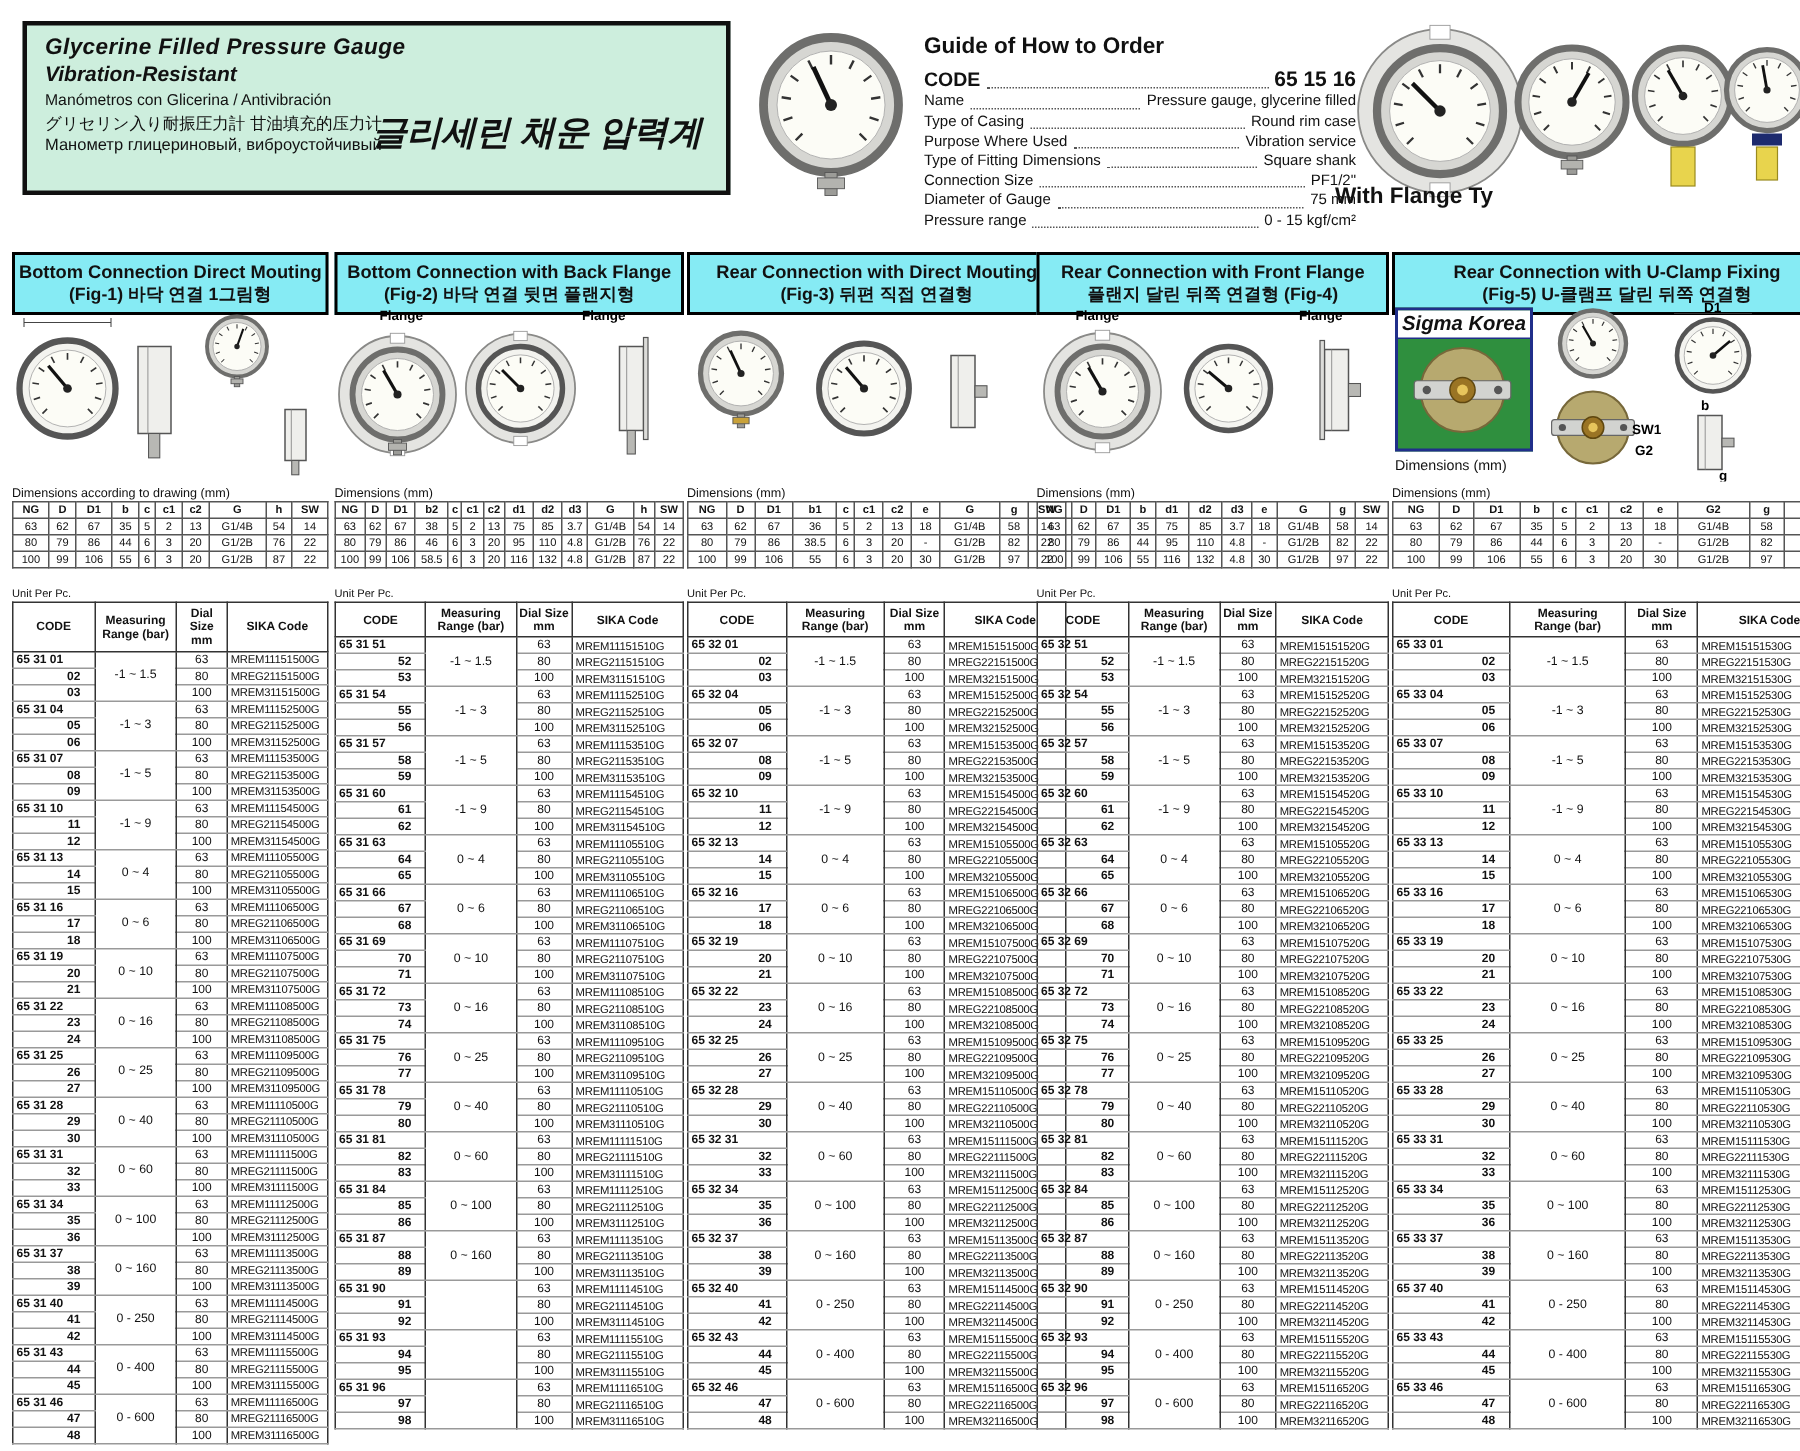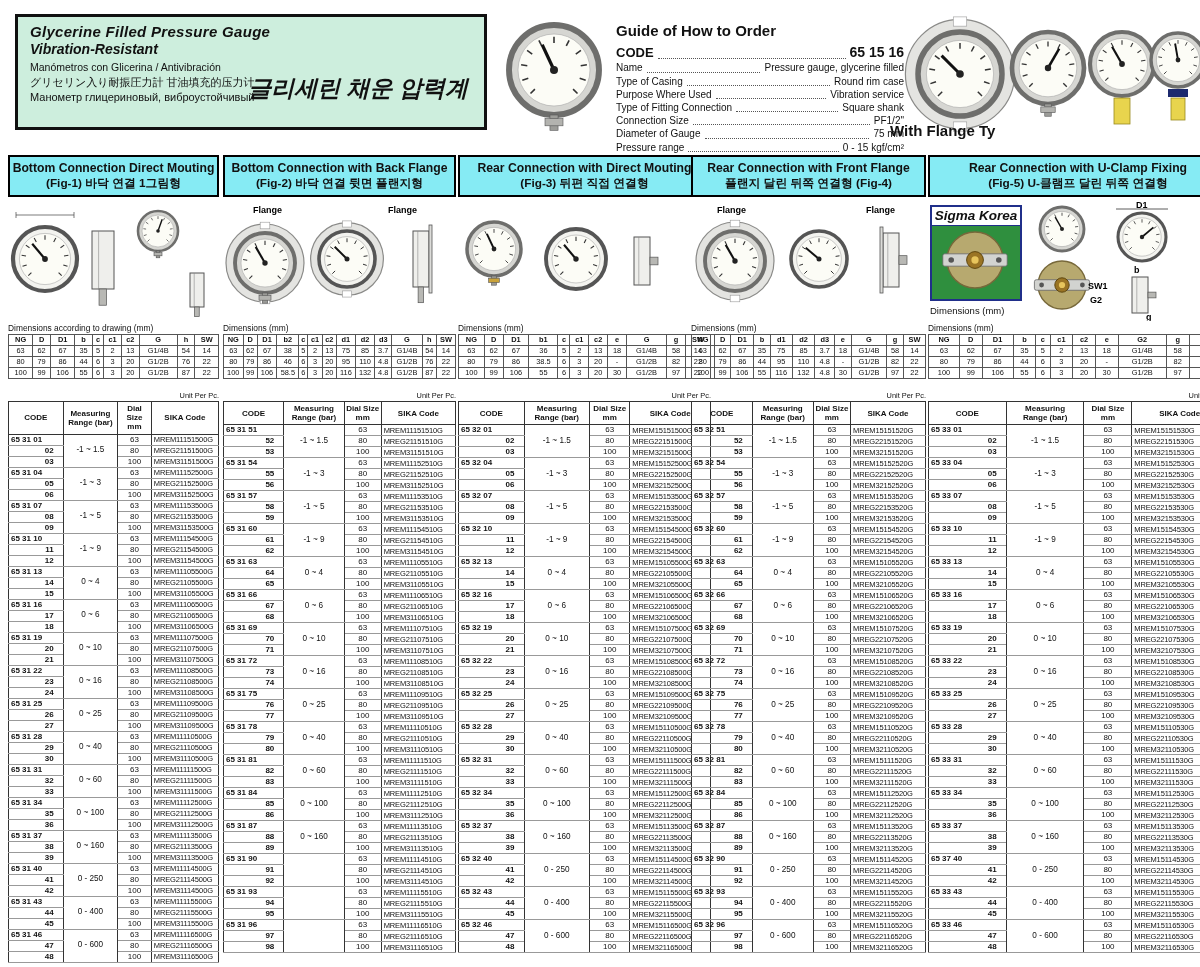--- a/index.html
+++ b/index.html
@@ -102,7 +102,7 @@
           <span class="g-val">Vibration service</span>
         </div>
         <div class="g-row">
-          <span class="g-label">Type of Fitting Connection</span>
+          <span class="g-label">Type of Fitting Dimensions</span>
           <span class="g-dots" style="width: 150px; flex: 1 1 auto;"></span>
           <span class="g-val">Square shank</span>
         </div>

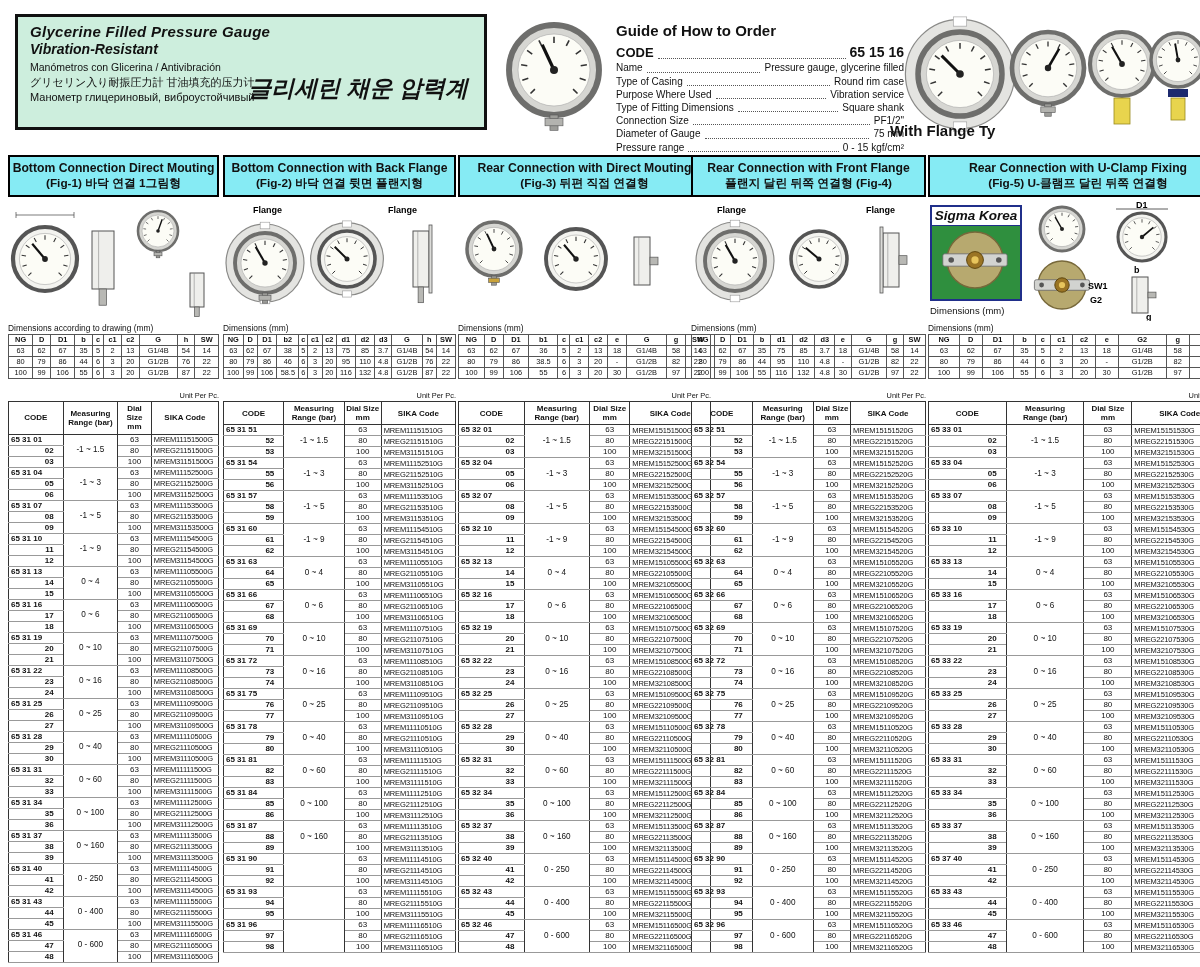--- a/index.html
+++ b/index.html
@@ -32,7 +32,7 @@
   
   .section{position:absolute;top:155px;height:805px;}
   .sec-title{border:2.5px solid #000;background:#86ebf4;box-sizing:border-box;
-    text-align:center;font-weight:bold;padding:3px 2px 2px 2px;line-height:1.35;height:42px;}
+    text-align:center;font-weight:bold;padding:3px 2px 2px 2px;line-height:1.35;height:42px;margin-top:13px;}
   .sec-title .en{font-size:12.2px;white-space:nowrap;}
   .sec-title .ko{font-size:11.8px;white-space:nowrap;text-align:center;}
   .diagram{position:absolute;top:46px;left:0;right:0;height:120px;}

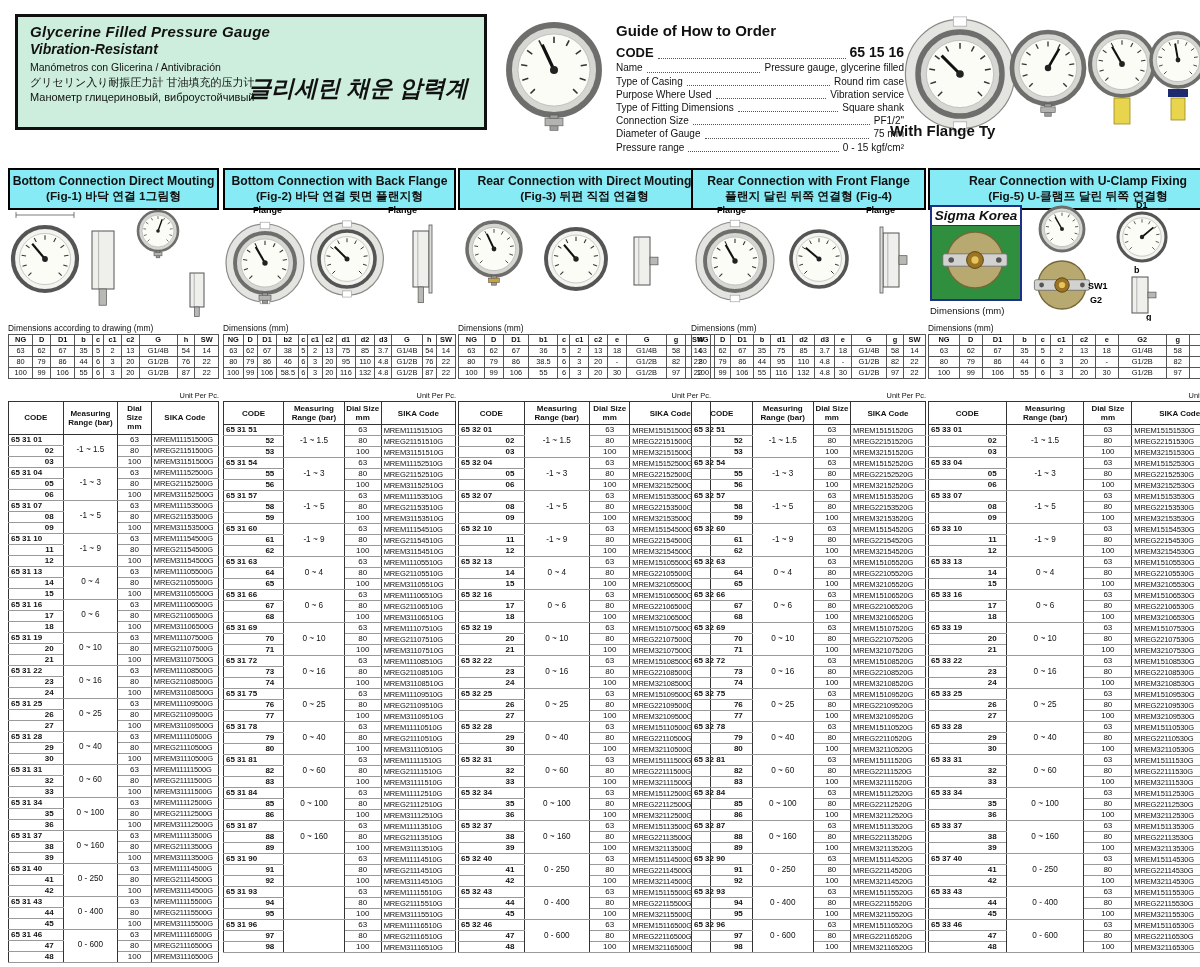--- a/index.html
+++ b/index.html
@@ -45,7 +45,7 @@
   table.dim th{font-weight:bold;}
 
   .prod-wrap{position:absolute;top:236px;left:0;right:0;}
-  .unit-note{text-align:right;font-size:7.4px;margin-bottom:1px;}
+  .unit-note{font-size:7.4px;margin-bottom:1px;}
   table.prod{border-collapse:collapse;width:100%;border:1.6px solid #222;table-layout:fixed;}
   table.prod th{border:1px solid #333;font-size:8px;line-height:1.15;padding:2px 0;font-weight:bold;}
   table.prod td{border-left:1px solid #333;border-right:1px solid #333;border-bottom:1px solid #999;

